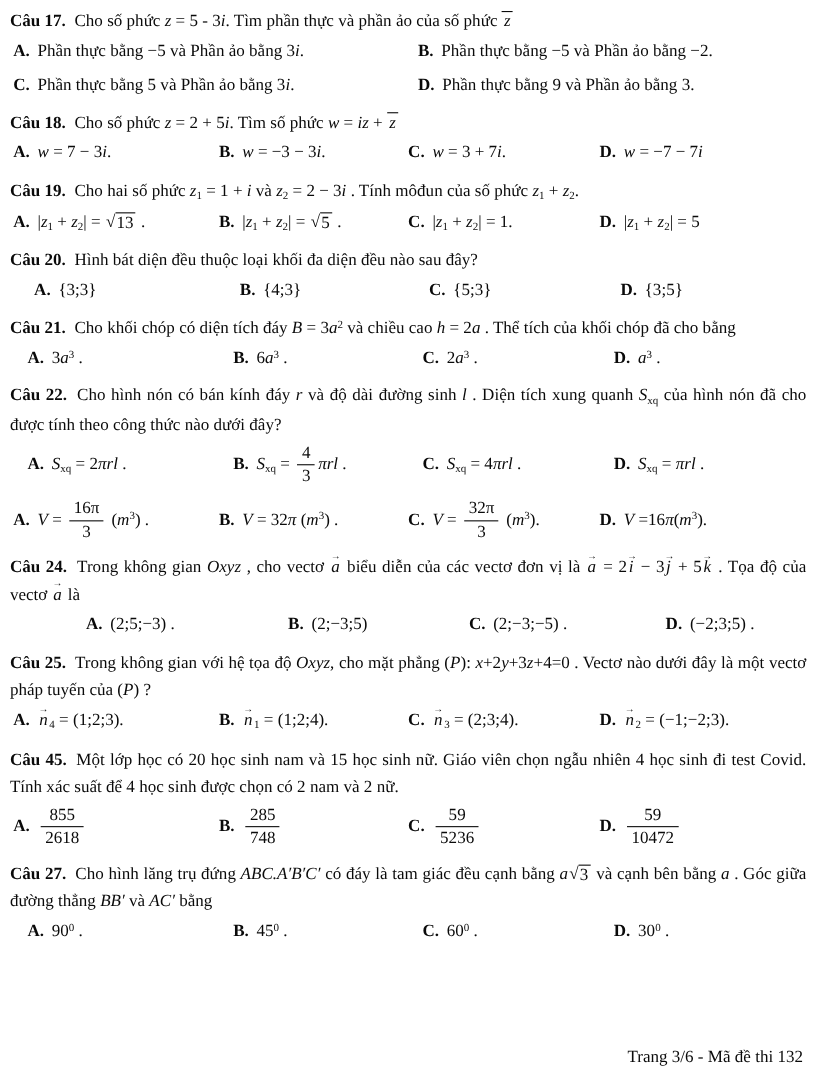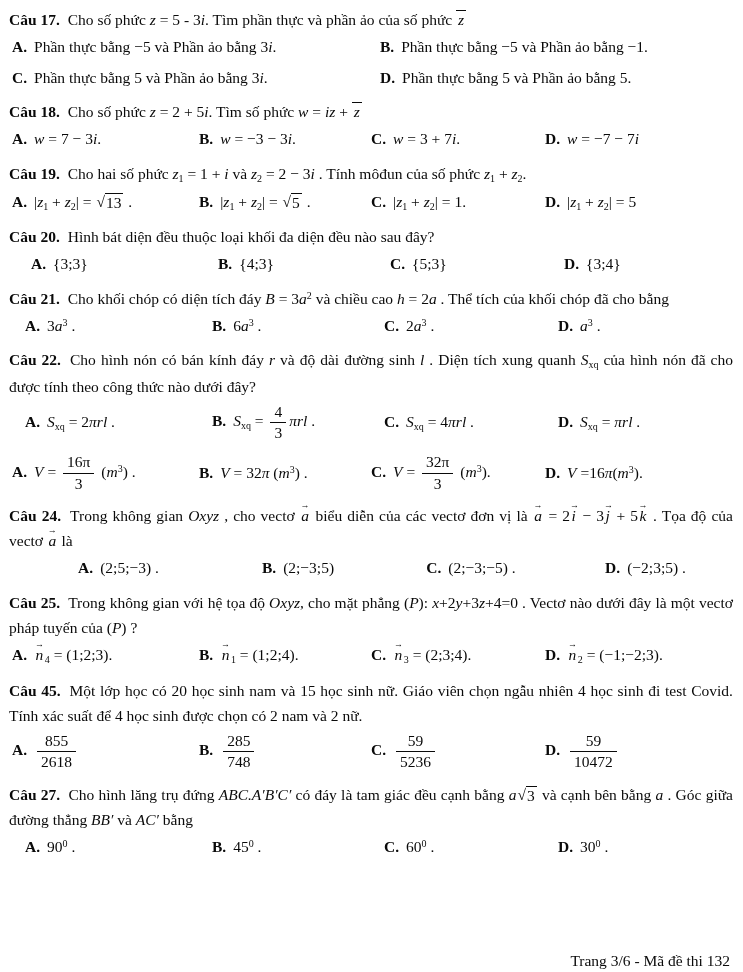--- a/index.html
+++ b/index.html
@@ -42,7 +42,7 @@
     <div class="options cols2" style="padding-left: 3px;">
   <span class="option"><b class="okey">A.</b><span class="otext">Phần thực bằng −5 và Phần ảo bằng 3<span class="i">i</span>.</span></span>
 
-  <span class="option"><b class="okey">B.</b><span class="otext">Phần thực bằng −5 và Phần ảo bằng −1.</span></span>
+  <span class="option"><b class="okey">B.</b><span class="otext">Phần thực bằng −5 và Phần ảo bằng −2.</span></span>
 
   <span class="option"><b class="okey">C.</b><span class="otext">Phần thực bằng 5 và Phần ảo bằng 3<span class="i">i</span>.</span></span>
 

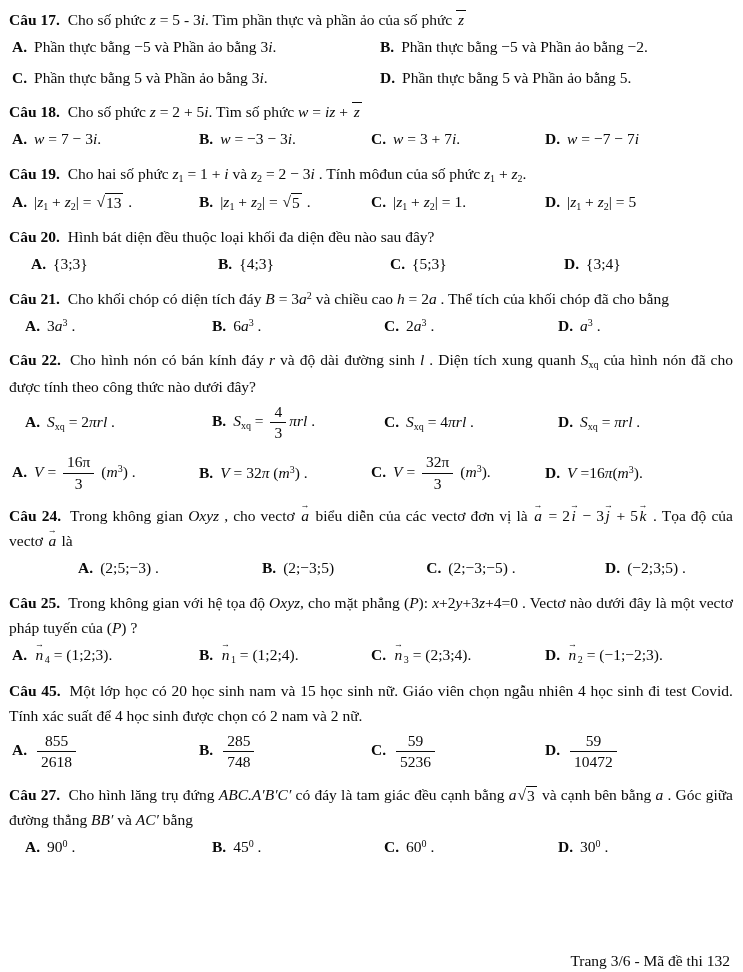--- a/index.html
+++ b/index.html
@@ -46,7 +46,7 @@
 
   <span class="option"><b class="okey">C.</b><span class="otext">Phần thực bằng 5 và Phần ảo bằng 3<span class="i">i</span>.</span></span>
 
-  <span class="option"><b class="okey">D.</b><span class="otext">Phần thực bằng 5 và Phần ảo bằng 5.</span></span>
+  <span class="option"><b class="okey">D.</b><span class="otext">Phần thực bằng 9 và Phần ảo bằng 3.</span></span>
 </div>
   </section>
 

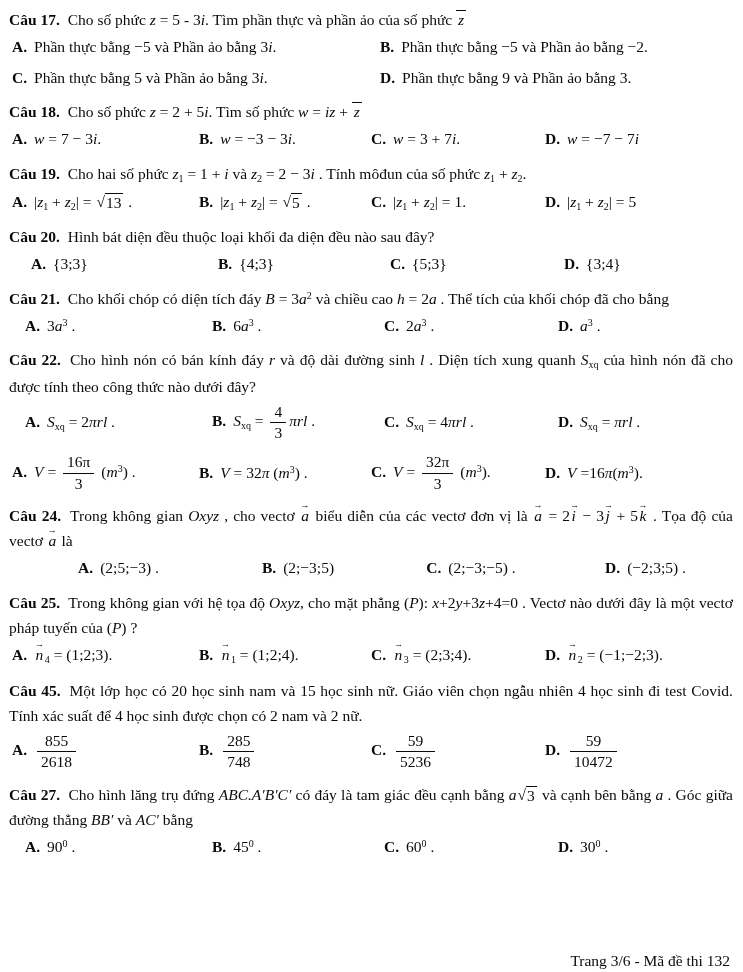--- a/index.html
+++ b/index.html
@@ -91,7 +91,7 @@
 
   <span class="option"><b class="okey">C.</b><span class="otext">{5;3}</span></span>
 
-  <span class="option"><b class="okey">D.</b><span class="otext">{3;4}</span></span>
+  <span class="option"><b class="okey">D.</b><span class="otext">{3;5}</span></span>
 </div>
   </section>
 

